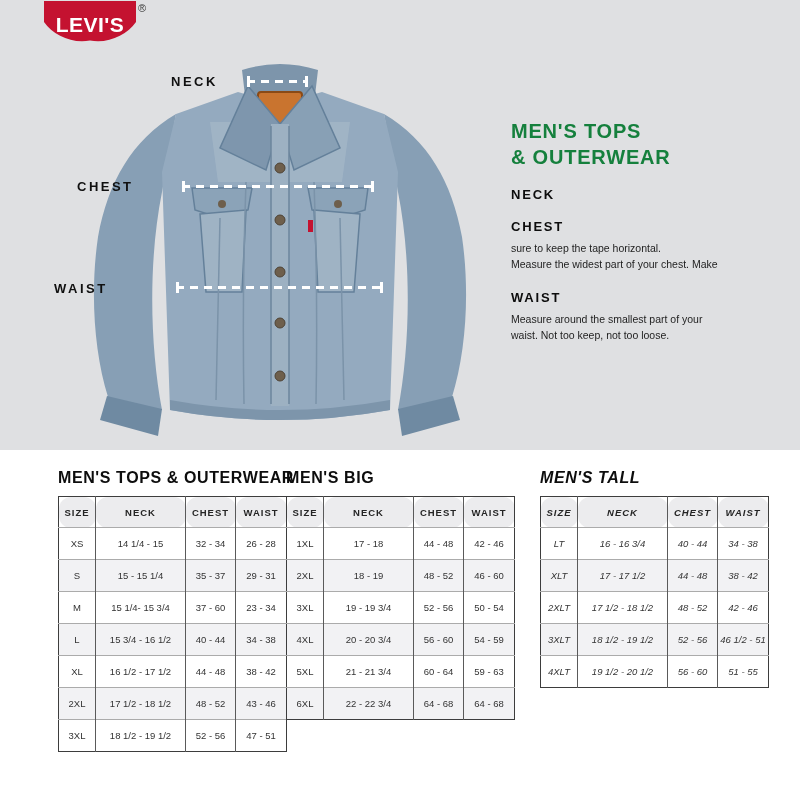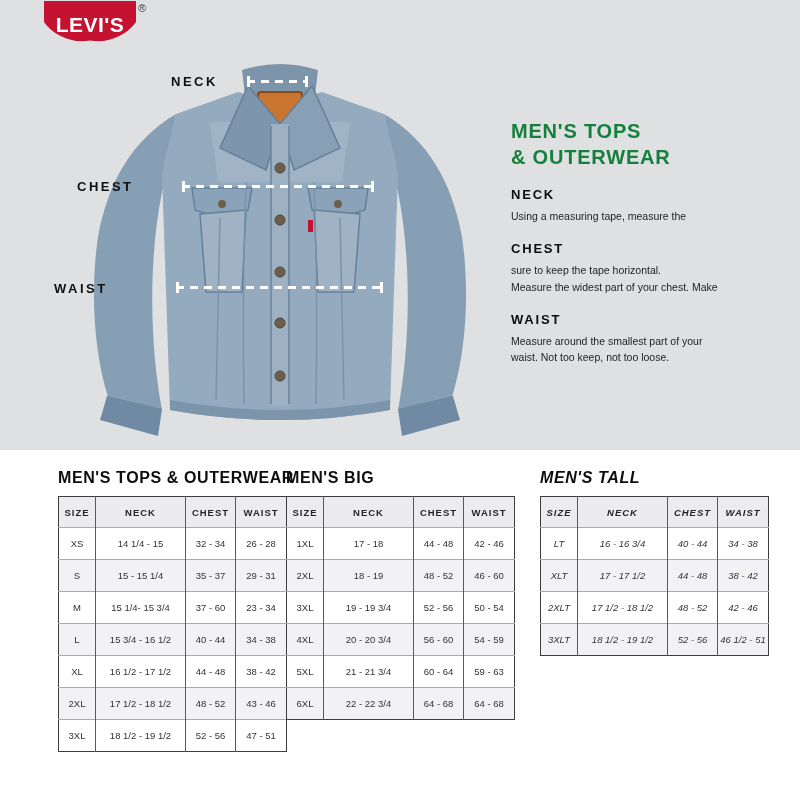--- a/index.html
+++ b/index.html
@@ -137,7 +137,6 @@
       </div>
       <div class="info-section">
         <div class="info-heading">NECK</div>
-        <div class="info-line">Using a measuring tape, measure the</div>
       </div>
       <div class="info-section">
         <div class="info-heading">CHEST</div>

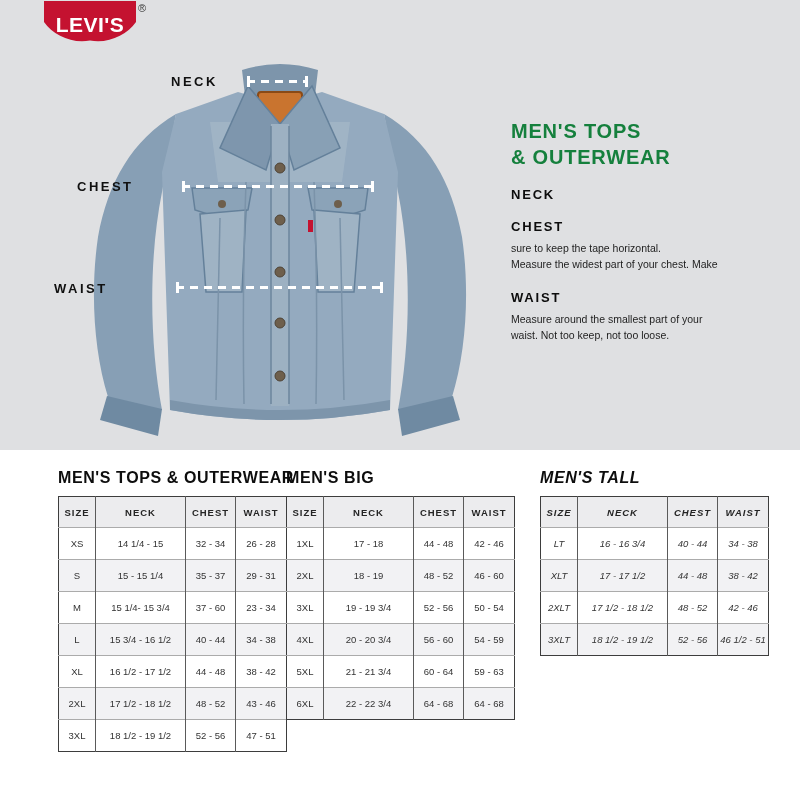--- a/index.html
+++ b/index.html
@@ -53,7 +53,7 @@
   td { height:32px; font-size:9.5px; color:#333333; text-align:center; padding:1px 2px; background:#ffffff; }
   th, td { border-left:1px solid #5a5a5a; border-top:1px solid #ababab; }
   th:first-child, td:first-child { border-left:none; }
-  thead tr th { border-top:none; }
+  thead tr th { border-top:none;border-radius:12px; }
   tbody tr:nth-child(even) td { background:#f2f2f4; }
 </style>
 </head>

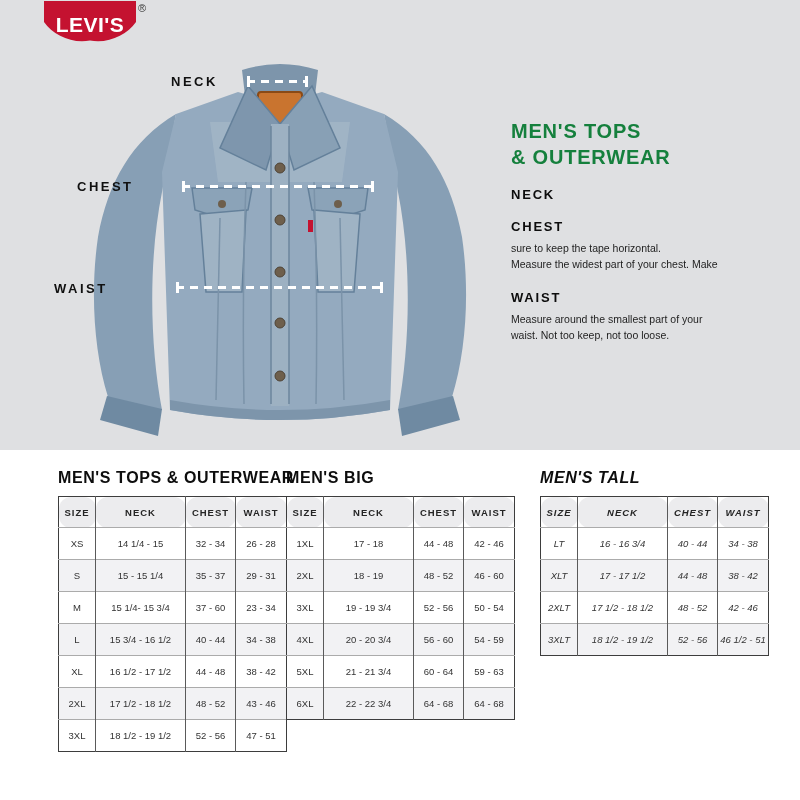--- a/index.html
+++ b/index.html
@@ -315,6 +315,12 @@
             <td>52 - 56</td>
             <td>46 1/2 - 51</td>
           </tr>
+          <tr>
+            <td>4XLT</td>
+            <td>19 1/2 - 20 1/2</td>
+            <td>56 - 60</td>
+            <td>51 - 55</td>
+          </tr>
         </tbody>
     </table>
   </div>

